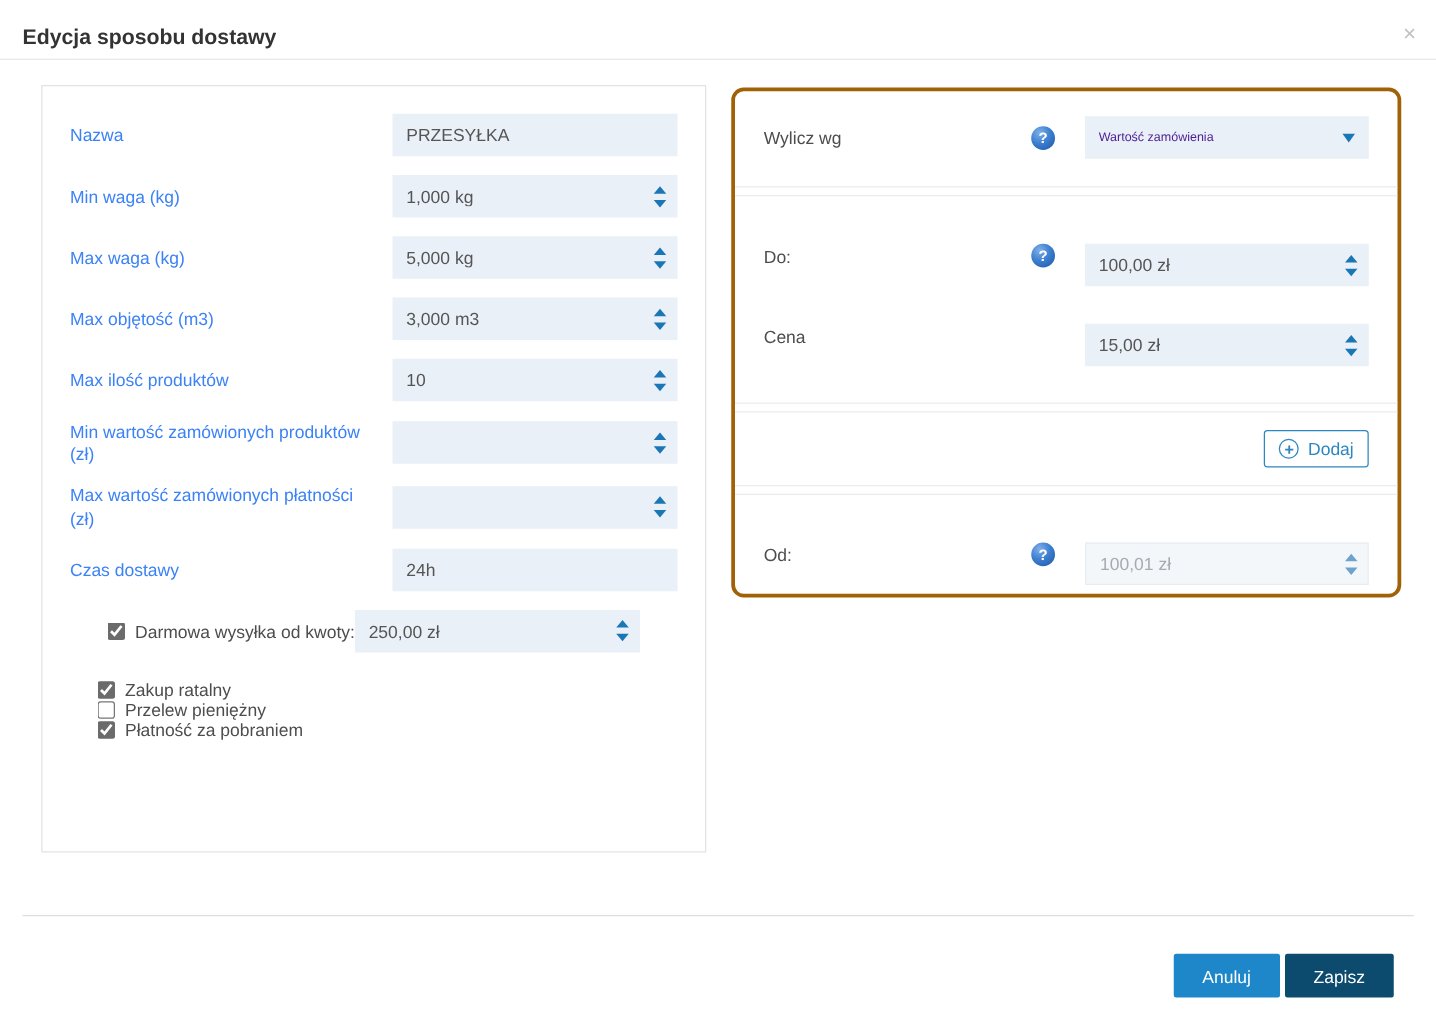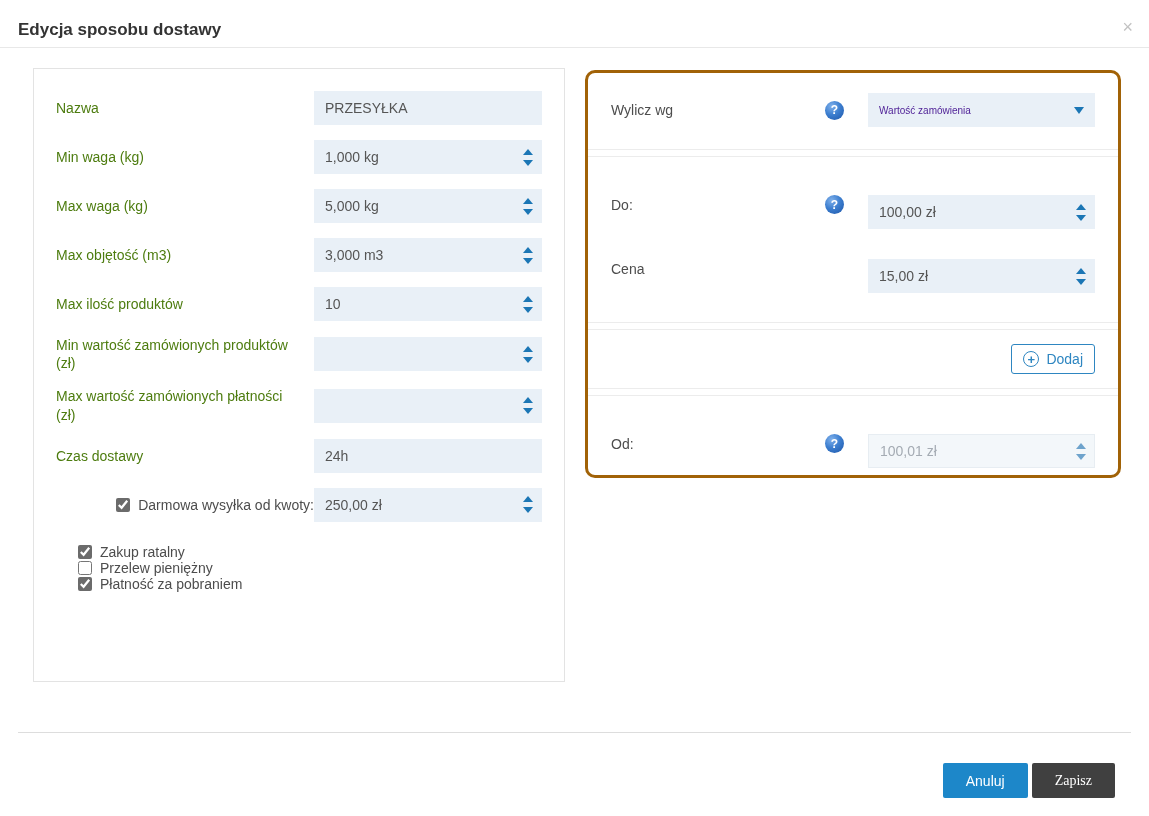--- a/index.html
+++ b/index.html
@@ -31,7 +31,7 @@
     margin-bottom: 15px; min-height: 34px;
   }
   .form-label {
-    font-size: 14px; color: #4d7c0f; width: 240px; line-height: 1.3;
+    font-size: 14px; color: #3b82f6; width: 240px; line-height: 1.3;
   }
   .input-wrap { position: relative; width: 228px; }
   .flat-input {

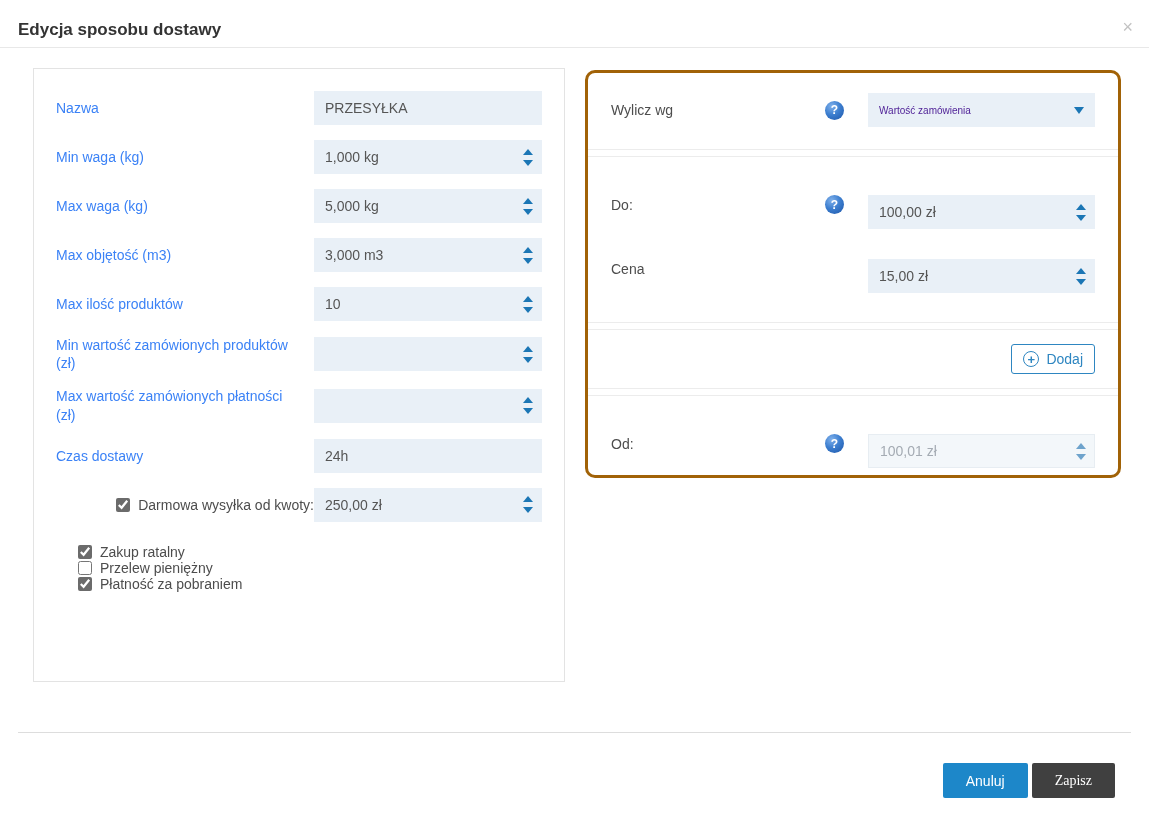--- a/index.html
+++ b/index.html
@@ -55,7 +55,7 @@
   .checkbox-row input[type="checkbox"] { width: 14px; height: 14px; accent-color: #6b6b6b; cursor: pointer; }
   .checkbox-row .cb-label { font-size: 14px; color: #4d4d4d; }
 
-  .free-ship-row { display: flex; align-items: center; justify-content: flex-end; margin-bottom: 22px; min-height: 34px; }
+  .free-ship-row { display: flex; align-items: center; justify-content: center; margin-bottom: 22px; min-height: 34px; }
 
   .payment-title { font-size: 14px; color: #4d4d4d; margin-bottom: 18px; }
   .payment-list { padding-left: 22px; display: flex; flex-direction: column; }

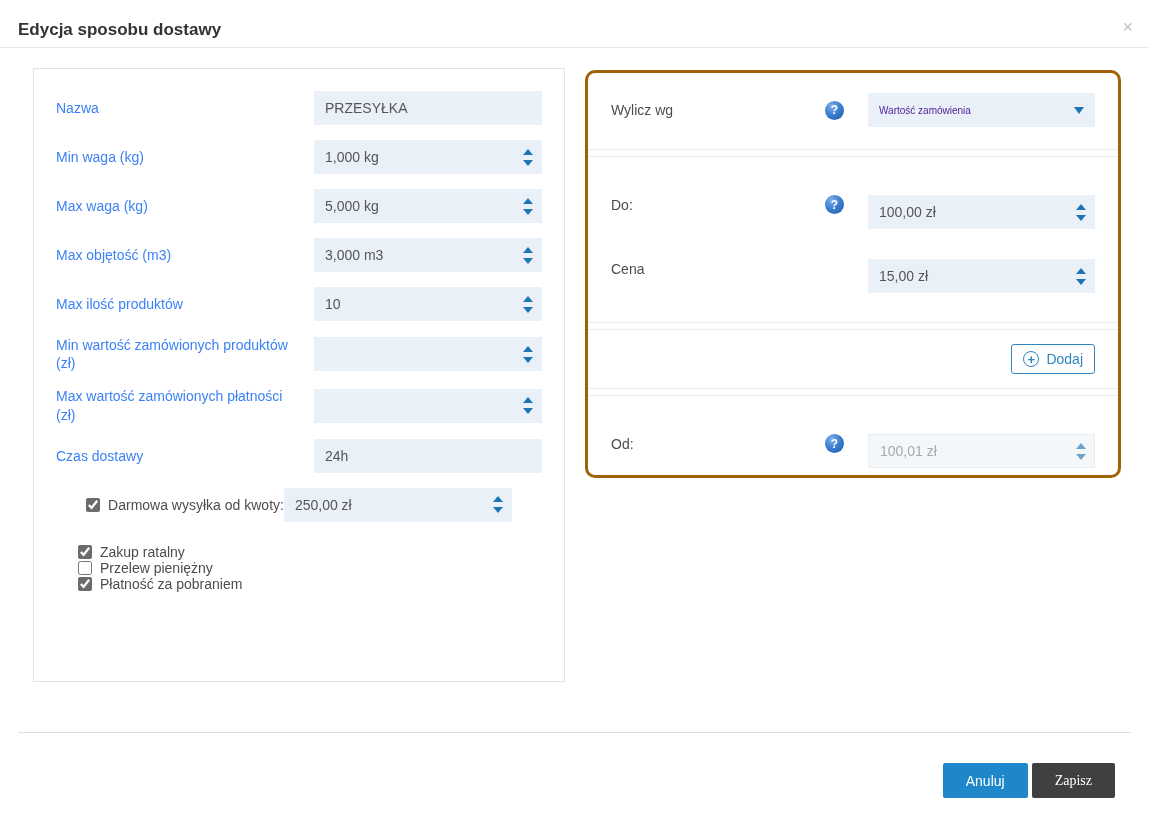--- a/index.html
+++ b/index.html
@@ -122,7 +122,7 @@
     font-family: "Liberation Sans", sans-serif;
   }
   .btn-cancel { background: #1d87c9; }
-  .btn-save   { background: #404040; font-family: Liberation Serif, serif; }
+  .btn-save   { background: #0c4a6e; }
 </style>
 </head>
 <body>

